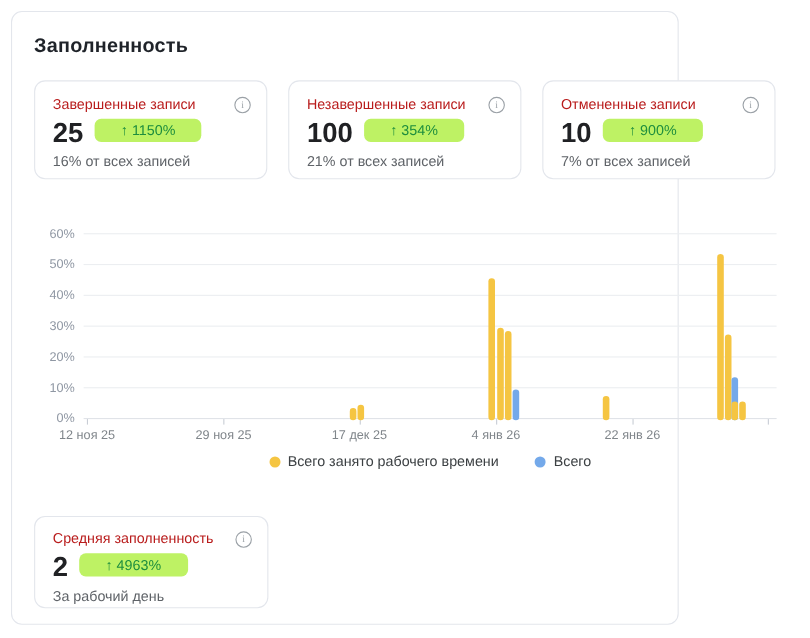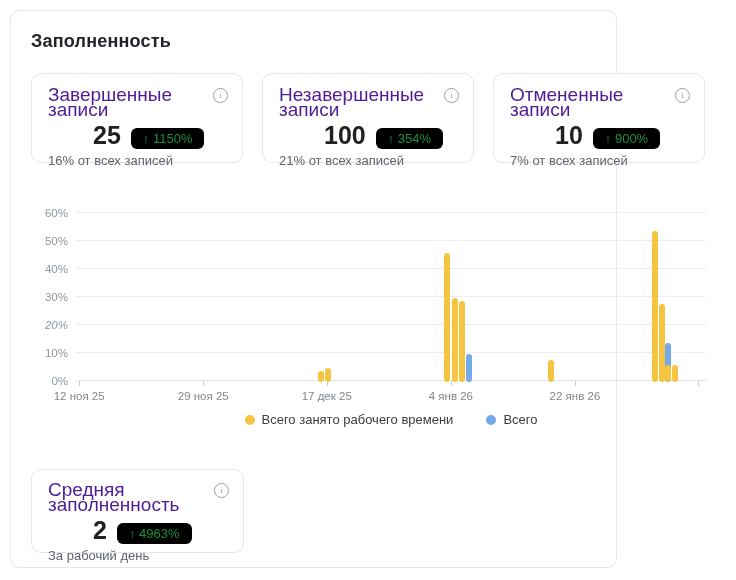--- a/index.html
+++ b/index.html
@@ -15,7 +15,7 @@
   .stat-card { width:212px; height:90px; border:1px solid #e3e6ec; border-radius:10px;
     background:#fff; padding:13px 14px 0 16px; }
   .stat-head { display:flex; justify-content:space-between; align-items:flex-start; }
-  .stat-label { font-size:19px; color:#4c1d95; line-height:15px; }
+  .stat-label { font-size:13px; color:#b91c1c; line-height:15px; }
   .info-icon { width:15px; height:15px; min-width:15px; border:1.2px solid #9aa0a6; border-radius:50%;
     color:#9aa0a6; font-size:9px; line-height:12px; text-align:center; margin-top:1px;
     font-family:"Liberation Serif","DejaVu Serif",serif; cursor:default; }

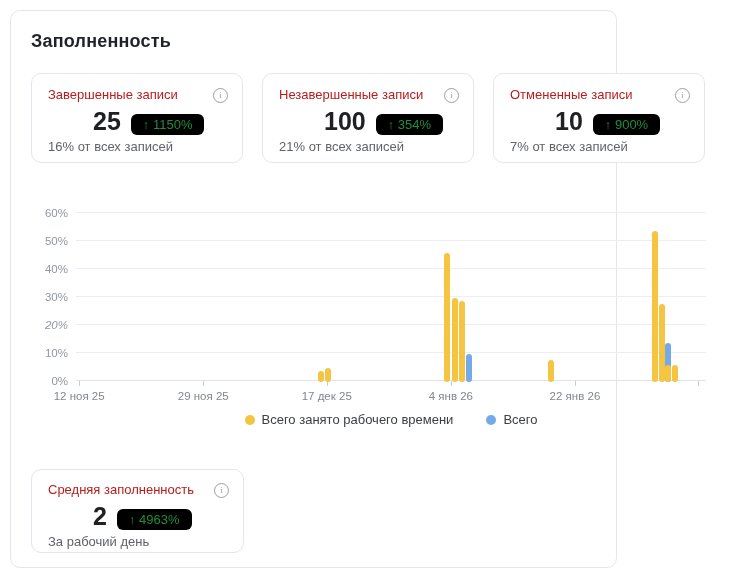--- a/index.html
+++ b/index.html
@@ -19,7 +19,7 @@
   .info-icon { width:15px; height:15px; min-width:15px; border:1.2px solid #9aa0a6; border-radius:50%;
     color:#9aa0a6; font-size:9px; line-height:12px; text-align:center; margin-top:1px;
     font-family:"Liberation Serif","DejaVu Serif",serif; cursor:default; }
-  .stat-value-row { display:flex; align-items:flex-end; gap:10px; margin-top:5px;margin-left:45px; }
+  .stat-value-row { display:flex; align-items:flex-start; gap:10px; margin-top:5px; }
   .stat-value { font-size:25px; font-weight:600; color:#202124; line-height:27px; }
   .delta-badge { background:#000000; color:#1e8e3e; font-size:13px; line-height:13px;
     padding:4px 12px; border-radius:6px; white-space:nowrap; }

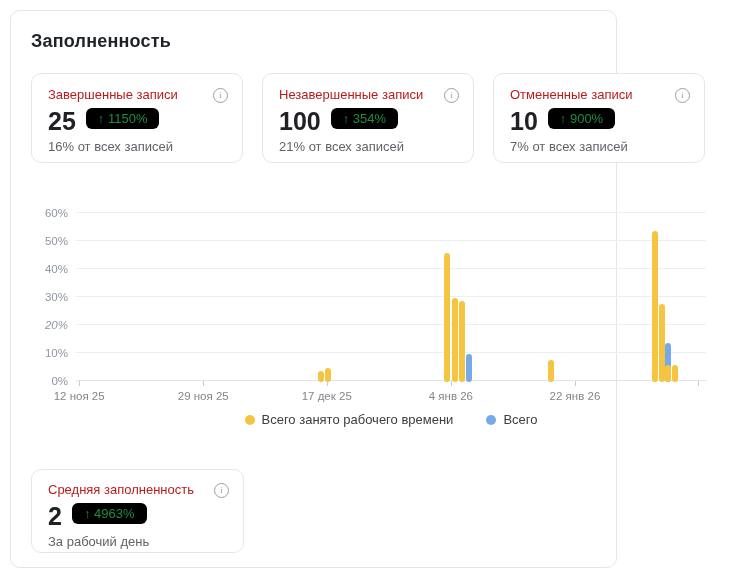--- a/index.html
+++ b/index.html
@@ -21,8 +21,8 @@
     font-family:"Liberation Serif","DejaVu Serif",serif; cursor:default; }
   .stat-value-row { display:flex; align-items:flex-start; gap:10px; margin-top:5px; }
   .stat-value { font-size:25px; font-weight:600; color:#202124; line-height:27px; }
-  .delta-badge { background:#000000; color:#1e8e3e; font-size:13px; line-height:13px;
-    padding:4px 12px; border-radius:6px; white-space:nowrap; }
+  .delta-badge { background:#bef264; color:#1e8e3e; font-size:13px; line-height:13px;
+    padding:4px 24px; border-radius:6px; white-space:nowrap; }
   .stat-subtitle { font-size:13px; color:#5f6368; margin-top:4px; }
 
   

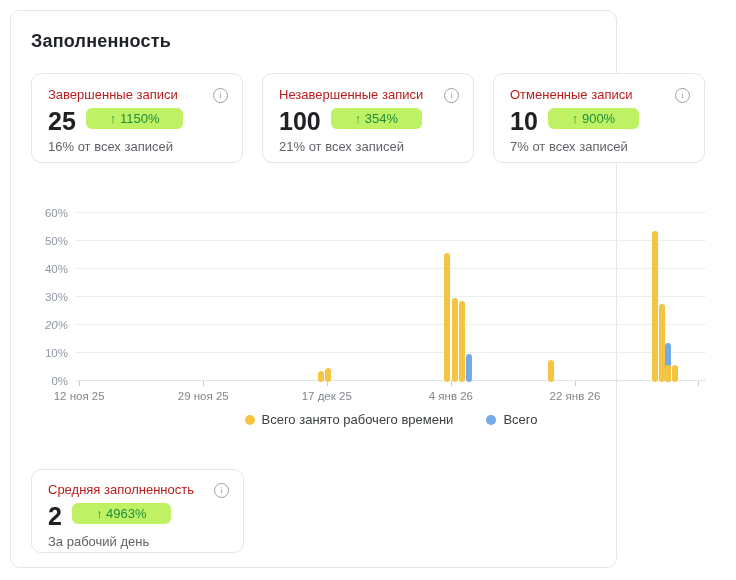--- a/index.html
+++ b/index.html
@@ -98,7 +98,7 @@
         <div class="gridline" style="bottom: 16.6667%;"></div>
         <div class="ylabel" style="bottom: calc(16.6667% - 7px);">10%</div>
         <div class="gridline" style="bottom: 33.3333%;"></div>
-        <div class="ylabel" style="bottom: calc(33.3333% - 7px); font-style: italic;">20%</div>
+        <div class="ylabel" style="bottom: calc(33.3333% - 7px);">20%</div>
         <div class="gridline" style="bottom: 50%;"></div>
         <div class="ylabel" style="bottom: calc(50% - 7px);">30%</div>
         <div class="gridline" style="bottom: 66.6667%;"></div>

